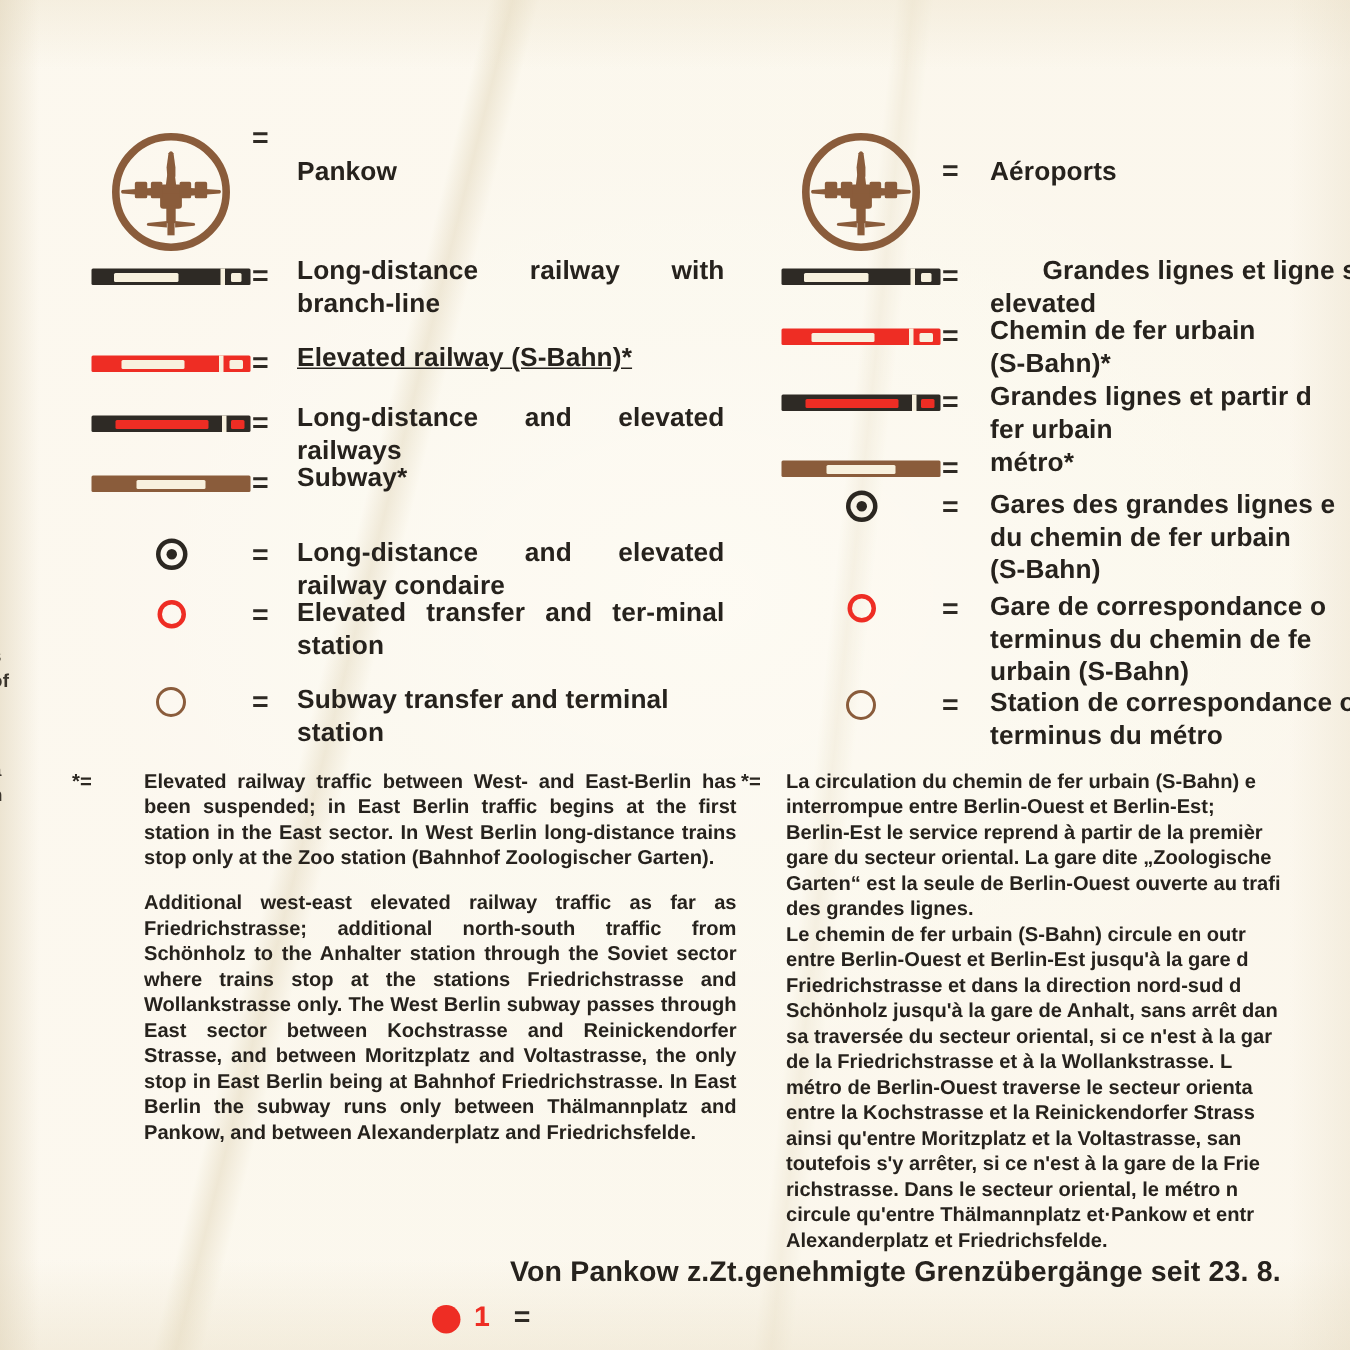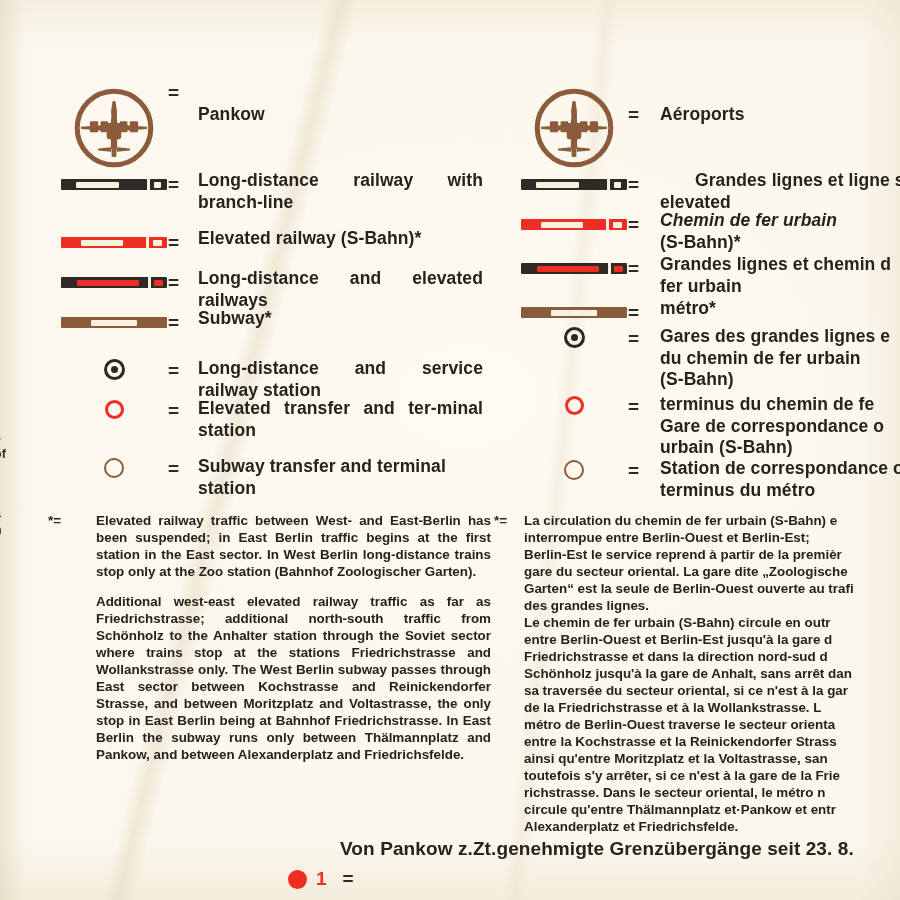--- a/index.html
+++ b/index.html
@@ -262,7 +262,7 @@
       </div>
       <div class="eq" style="width:32px;">=</div>
       <div>
-        <div class="legend-label" style="margin-top:-4px;font-style:italic;">Chemin de fer urbain</div>
+        <div class="legend-label" style="margin-top:-4px;">Chemin de fer urbain</div>
         <div class="legend-label">(S-Bahn)*</div>
       </div>
     </div>

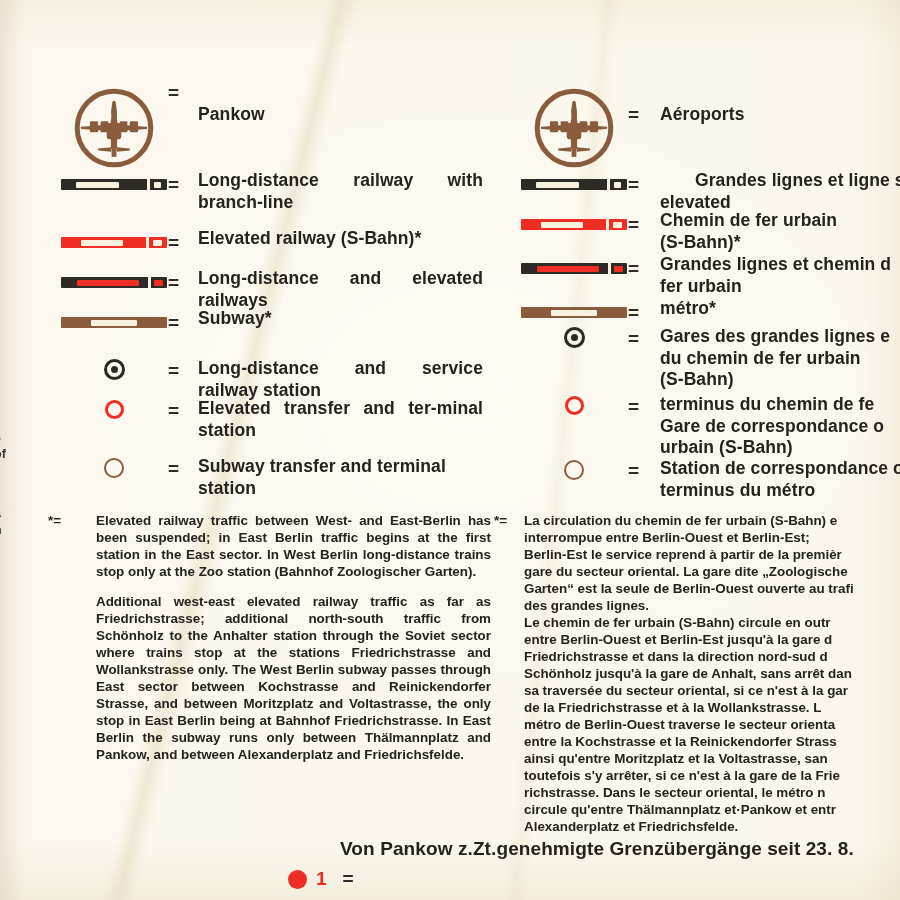--- a/index.html
+++ b/index.html
@@ -155,7 +155,7 @@
         </div>
       </div>
       <div class="eq" style="width:30px;">=</div>
-      <div class="legend-label" style="width:285px;margin-top:-4px;text-align:left;white-space:nowrap;">Elevated railway (S-Bahn)*</div>
+      <div class="legend-label" style="width:285px;margin-top:-4px;text-align:left;white-space:nowrap;text-decoration:underline;">Elevated railway (S-Bahn)*</div>
     </div>
 
     <div class="legend-row" style="left:60px;top:272px;width:430px;">

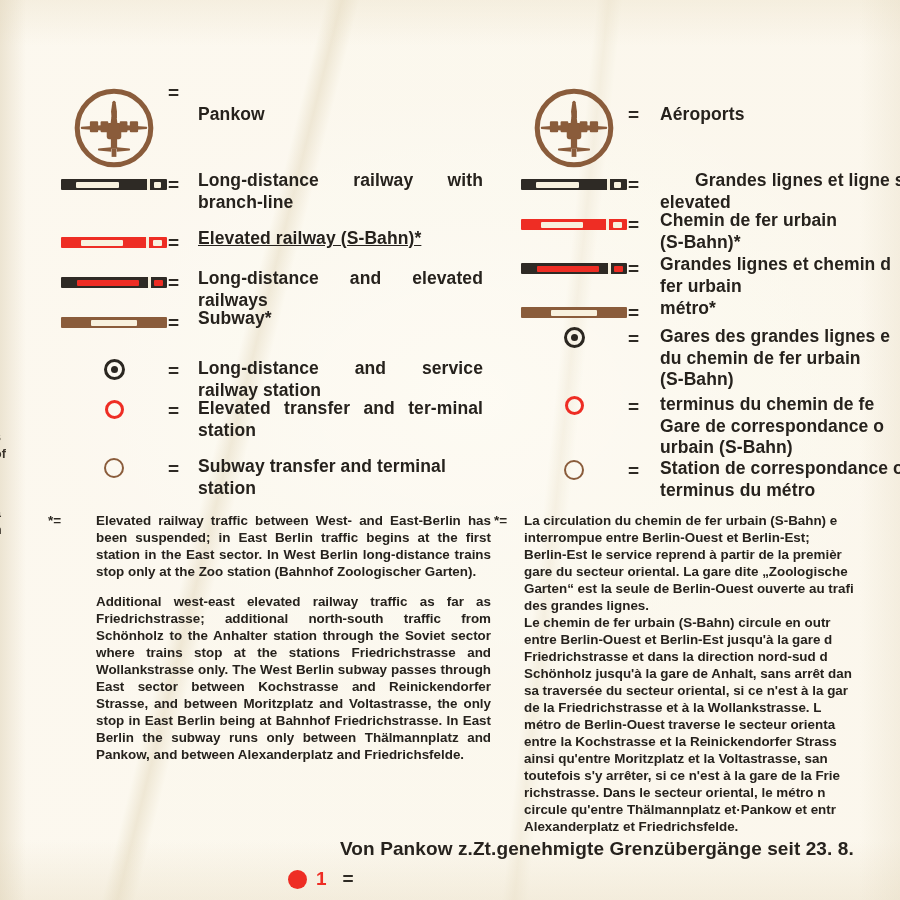--- a/index.html
+++ b/index.html
@@ -278,7 +278,7 @@
       </div>
       <div class="eq" style="width:32px;">=</div>
       <div>
-        <div class="legend-label" style="margin-top:-4px;">Grandes lignes et chemin d</div>
+        <div class="legend-label" style="margin-top:-4px;">Grandes lignes et partir d</div>
         <div class="legend-label">fer urbain</div>
       </div>
     </div>

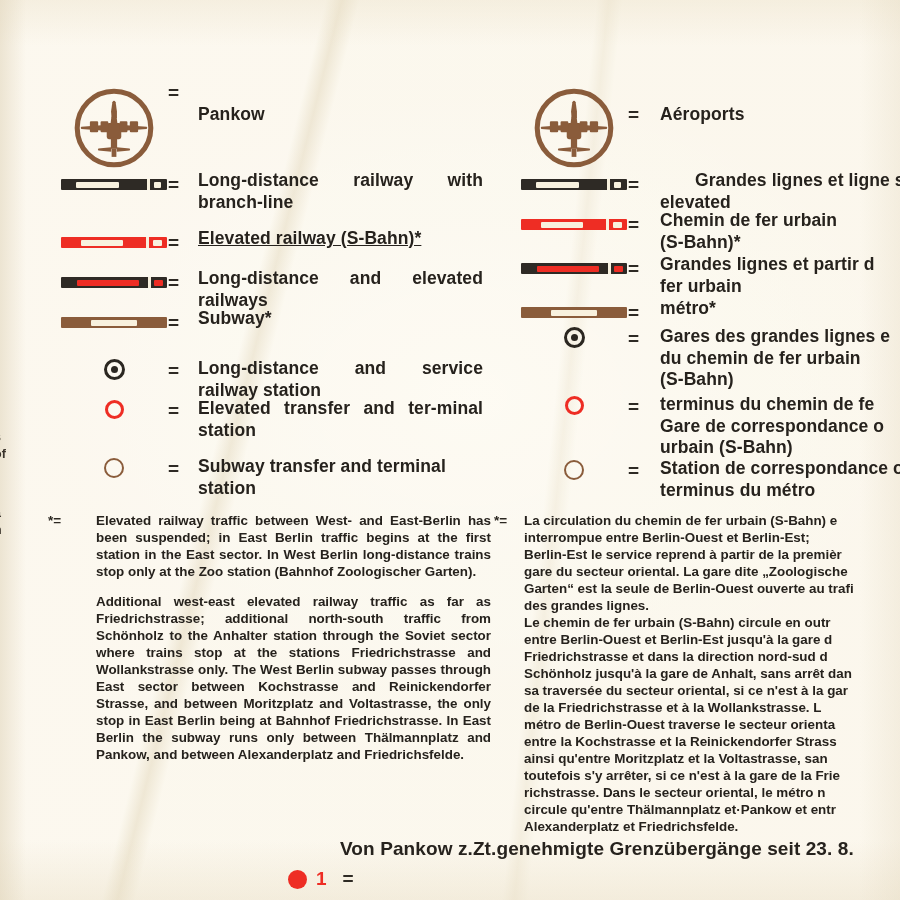--- a/index.html
+++ b/index.html
@@ -187,7 +187,7 @@
         <div class="ring-double"></div>
       </div>
       <div class="eq" style="width:30px;padding-top:3px;">=</div>
-      <div class="legend-label" style="width:285px;">Long-distance and service railway station</div>
+      <div class="legend-label" style="width:285px;">Long-distance and elevated railway condaire</div>
     </div>
 
     <div class="legend-row" style="left:60px;top:398px;width:430px;">

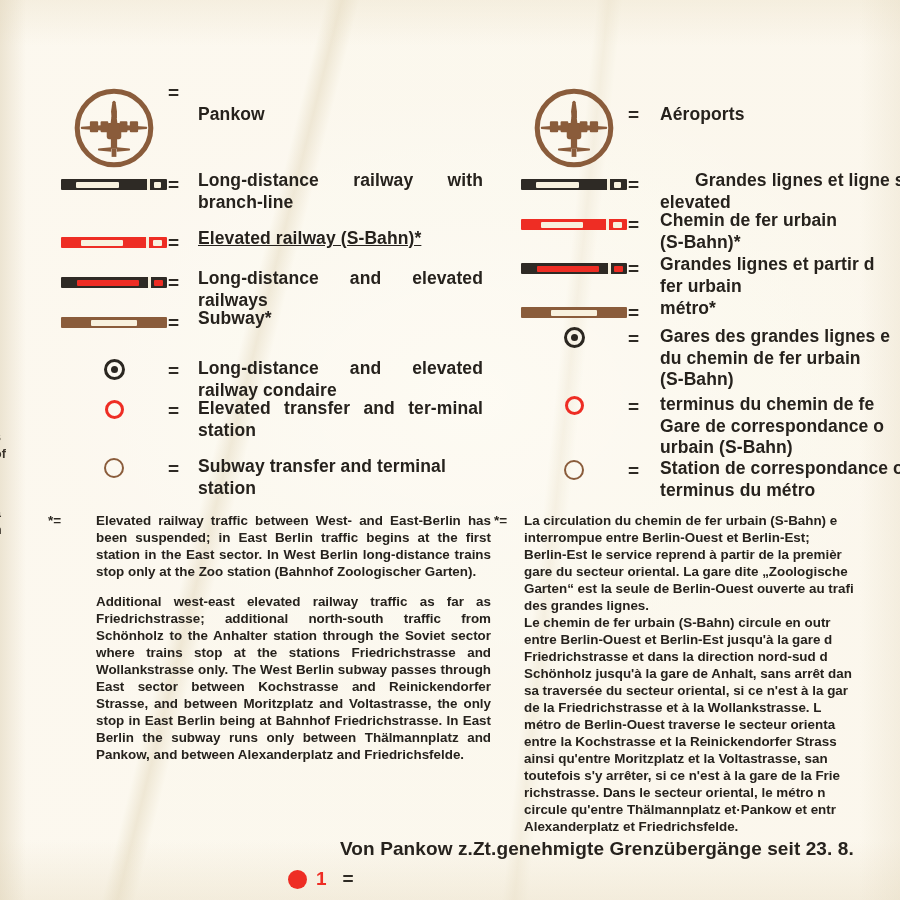--- a/index.html
+++ b/index.html
@@ -312,8 +312,8 @@
       </div>
       <div class="eq" style="width:32px;padding-top:3px;">=</div>
       <div>
+        <div class="legend-label">Gare de correspondance o</div>
         <div class="legend-label">terminus du chemin de fe</div>
-        <div class="legend-label">Gare de correspondance o</div>
         <div class="legend-label">urbain (S-Bahn)</div>
       </div>
     </div>

